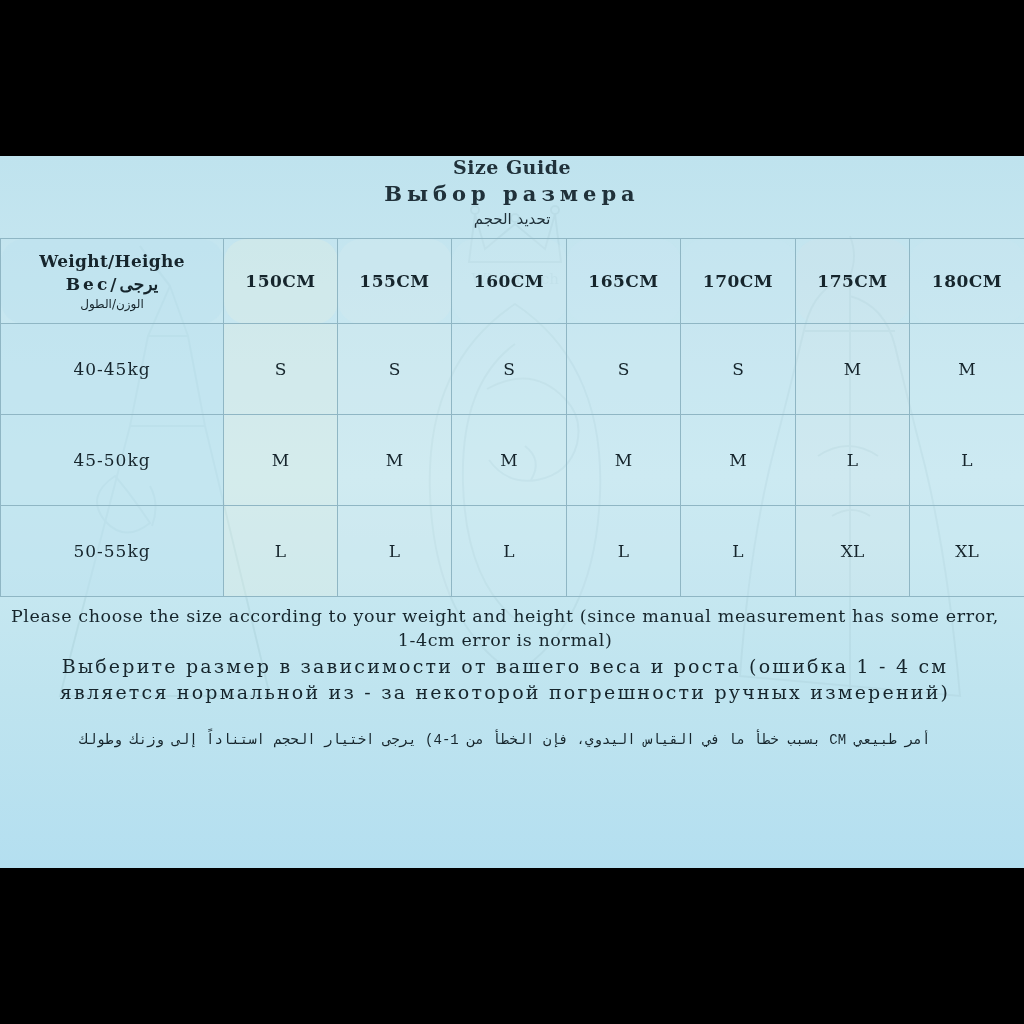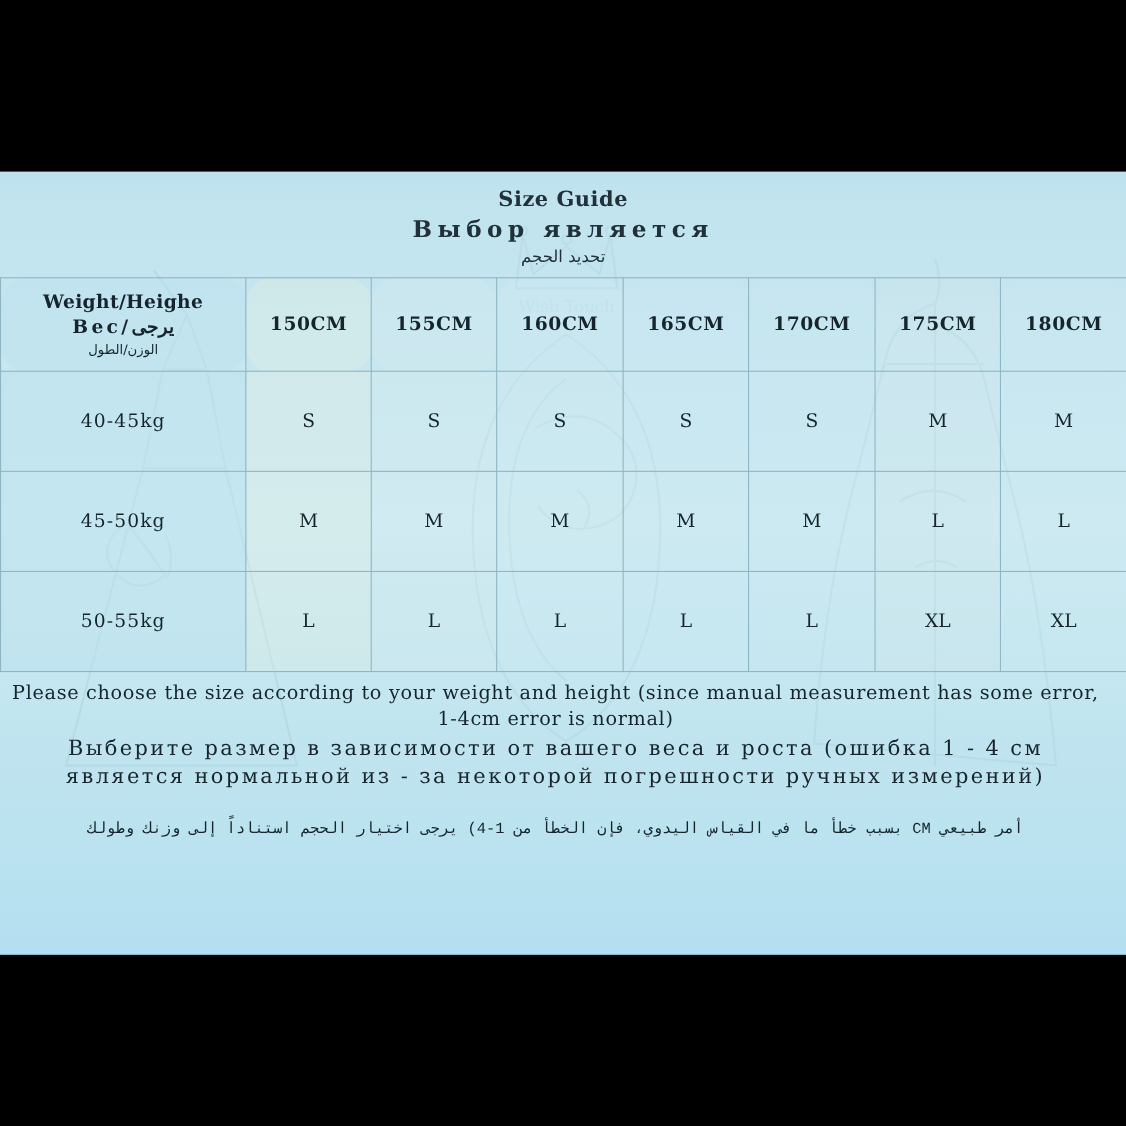--- a/index.html
+++ b/index.html
@@ -40,7 +40,6 @@
 
   .titles {
     text-align: center;
-    padding-top: 14px;
   }
   .t-en {
     font-family: "DejaVu Serif", serif;

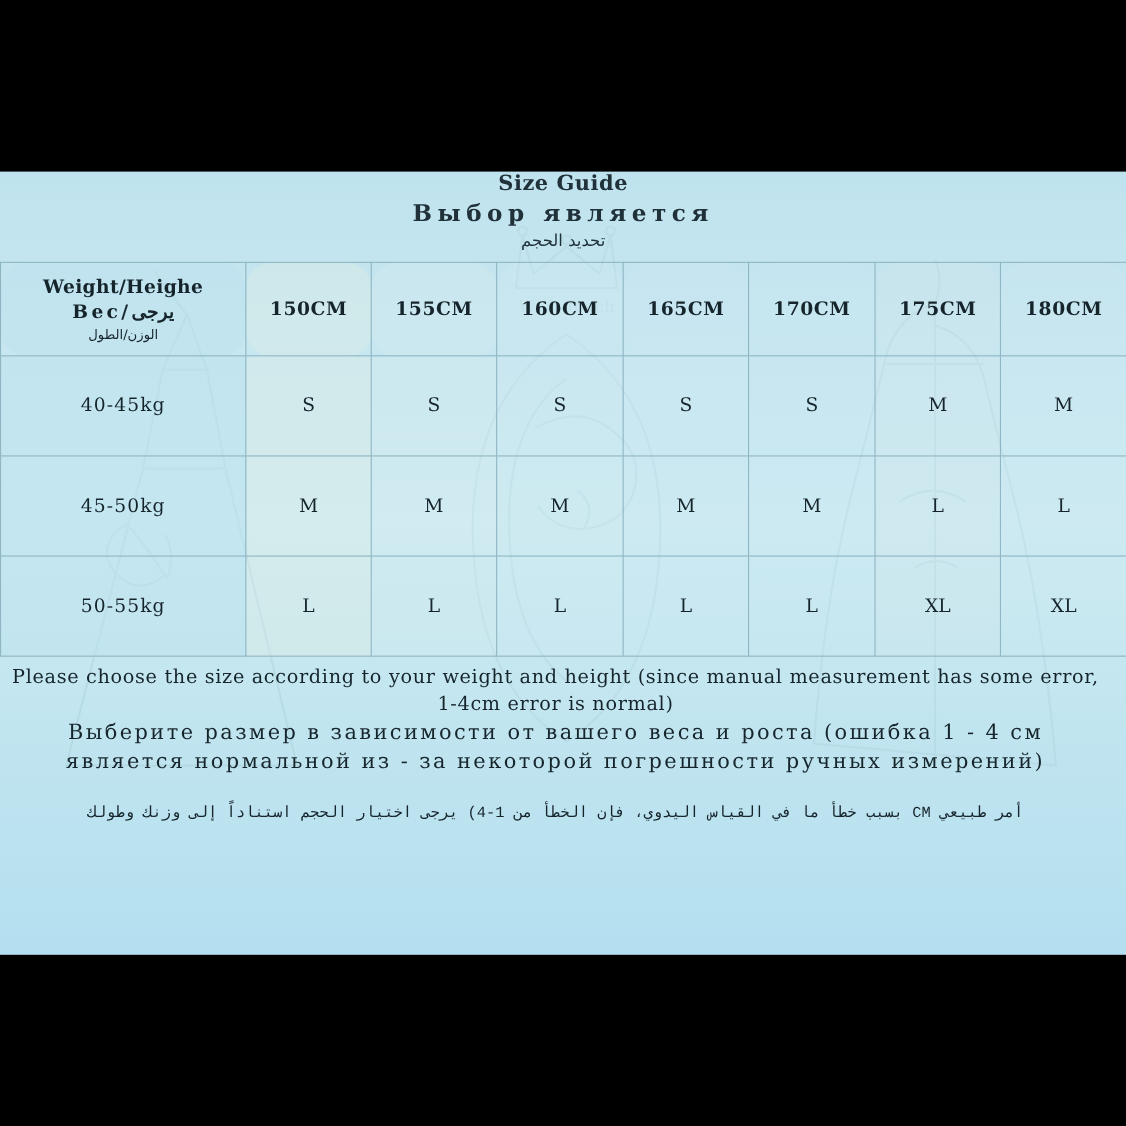--- a/index.html
+++ b/index.html
@@ -198,7 +198,7 @@
   <div class="content">
     <div class="titles">
       <div class="t-en">Size Guide</div>
-      <div class="t-ru">Выбор является</div>
+      <div class="t-ru">Выбор размера</div>
       <div class="t-ar">تحديد الحجم</div>
     </div>
 

